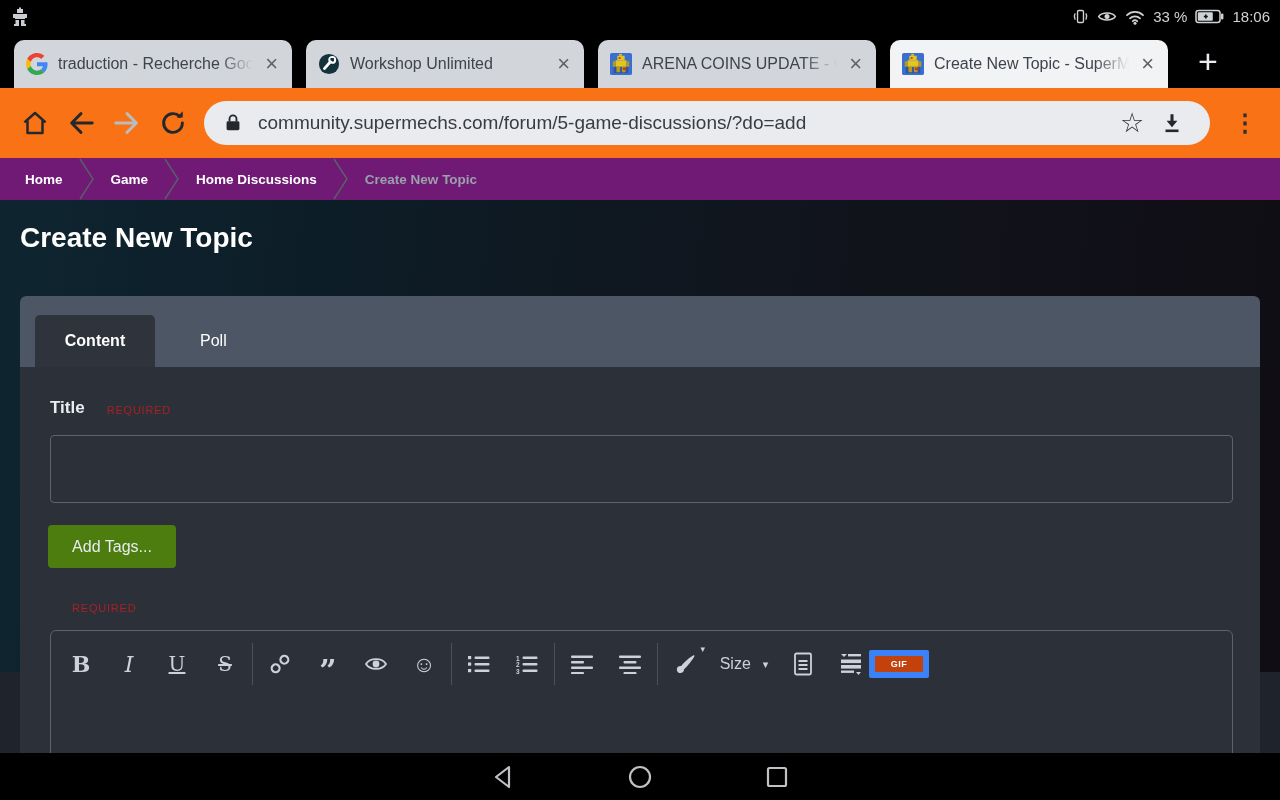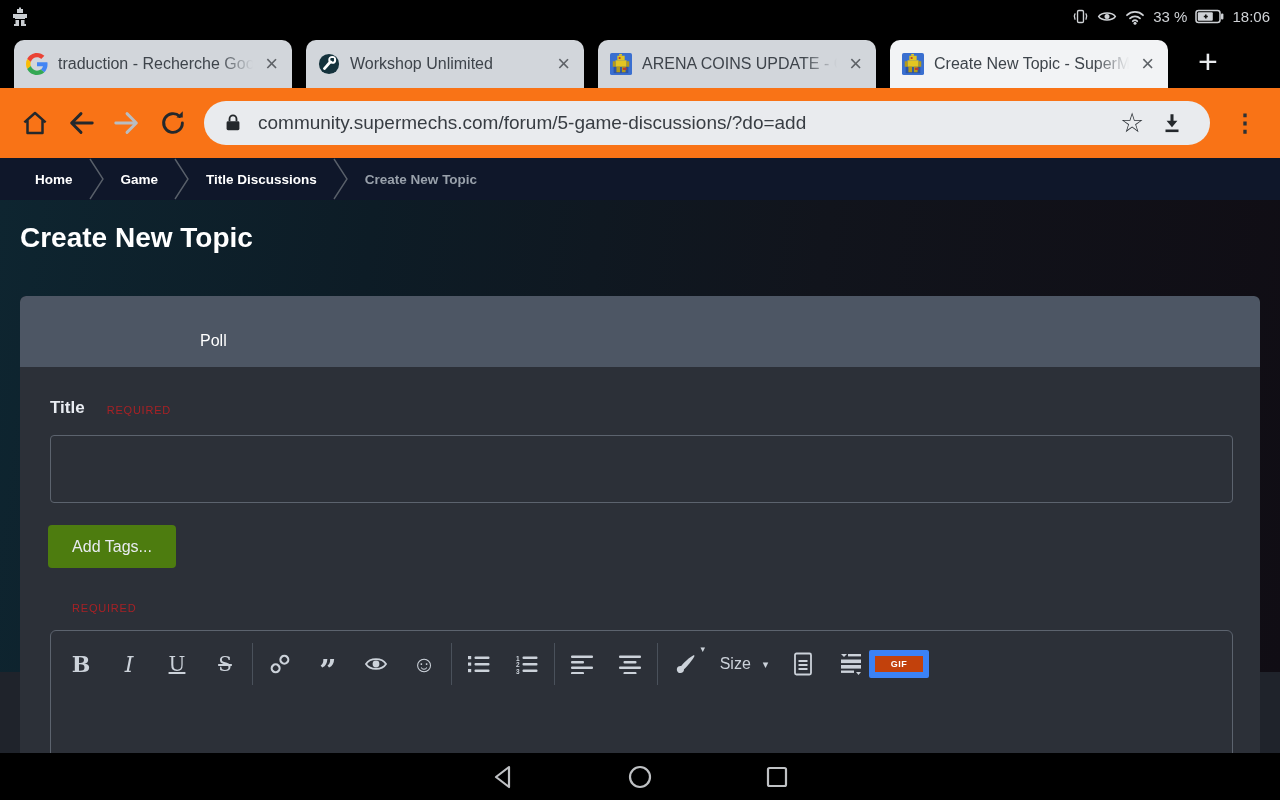--- a/index.html
+++ b/index.html
@@ -33,7 +33,7 @@
   .kebab-glyph { font-size:24px; color:#2c3136; font-weight:bold; }
 
   
-  .breadcrumb-bar { height:42px; background:#0f172a; display:flex; align-items:center; padding-left:35px; }
+  .breadcrumb-bar { height:42px; background:#701a75; display:flex; align-items:center; padding-left:25px; }
   .crumb { color:#fff; font-weight:bold; font-size:13.5px; }
   .crumb.current { color:#99a1ab; }
   .crumb-chev { margin:0 16px; display:block; }

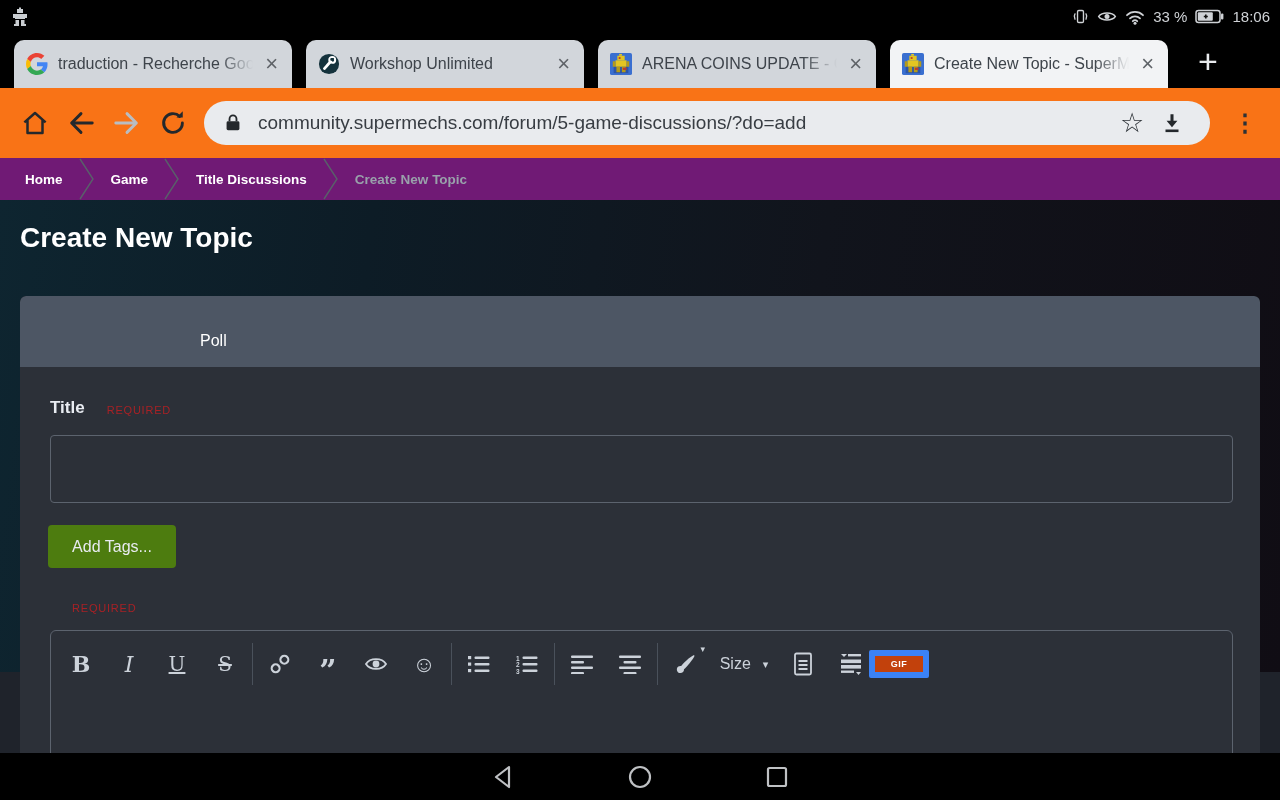--- a/index.html
+++ b/index.html
@@ -248,7 +248,7 @@
     <svg class="crumb-chev" width="16" height="42" viewBox="0 0 16 42">
       <path d="M1 1 L14 21 L1 41" fill="none" stroke="#59606a" stroke-width="1.4"></path>
     </svg>
-    <span class="crumb">Title Discussions</span>
+    <span class="crumb">Home Discussions</span>
     <svg class="crumb-chev" width="16" height="42" viewBox="0 0 16 42">
       <path d="M1 1 L14 21 L1 41" fill="none" stroke="#59606a" stroke-width="1.4"></path>
     </svg>

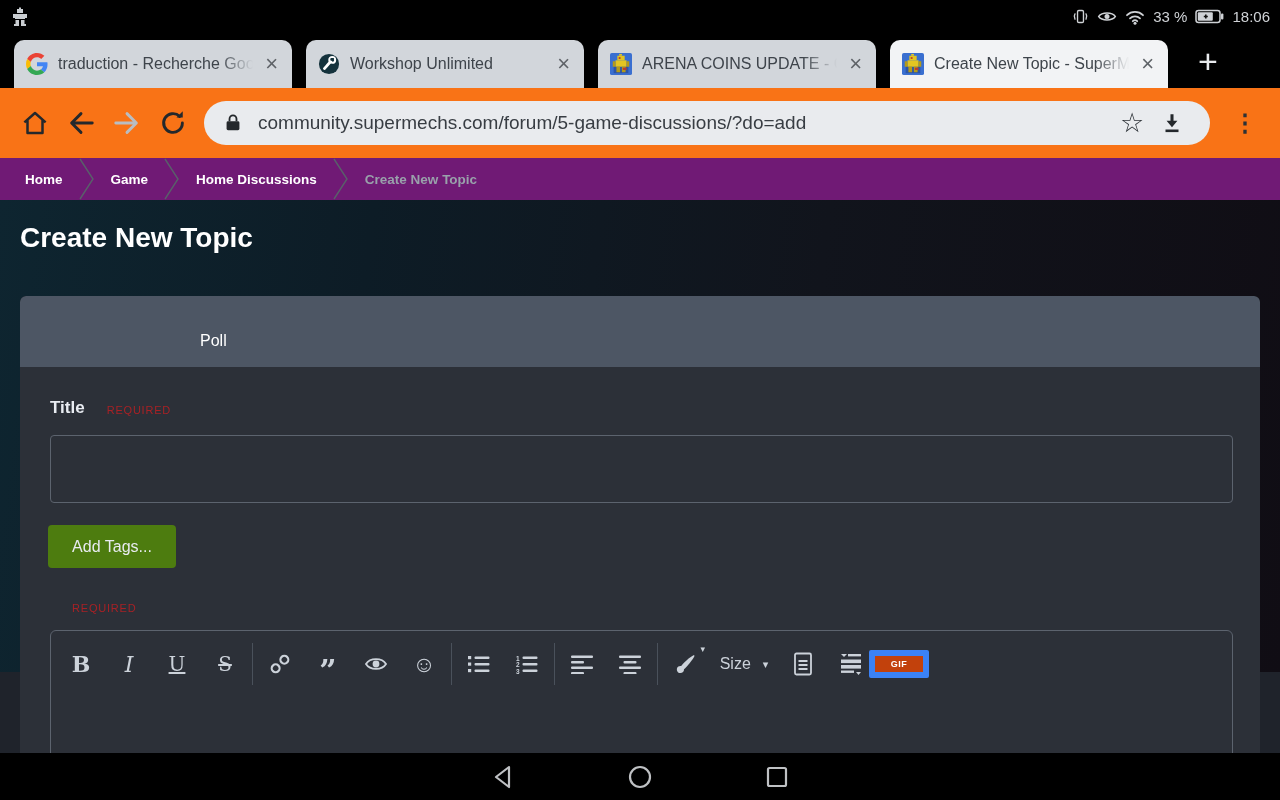--- a/index.html
+++ b/index.html
@@ -261,6 +261,7 @@
 
     <div class="card">
       <div class="card-header">
+        <div class="ctab active">Content</div>
         <div class="ctab plain">Poll</div>
       </div>
 

